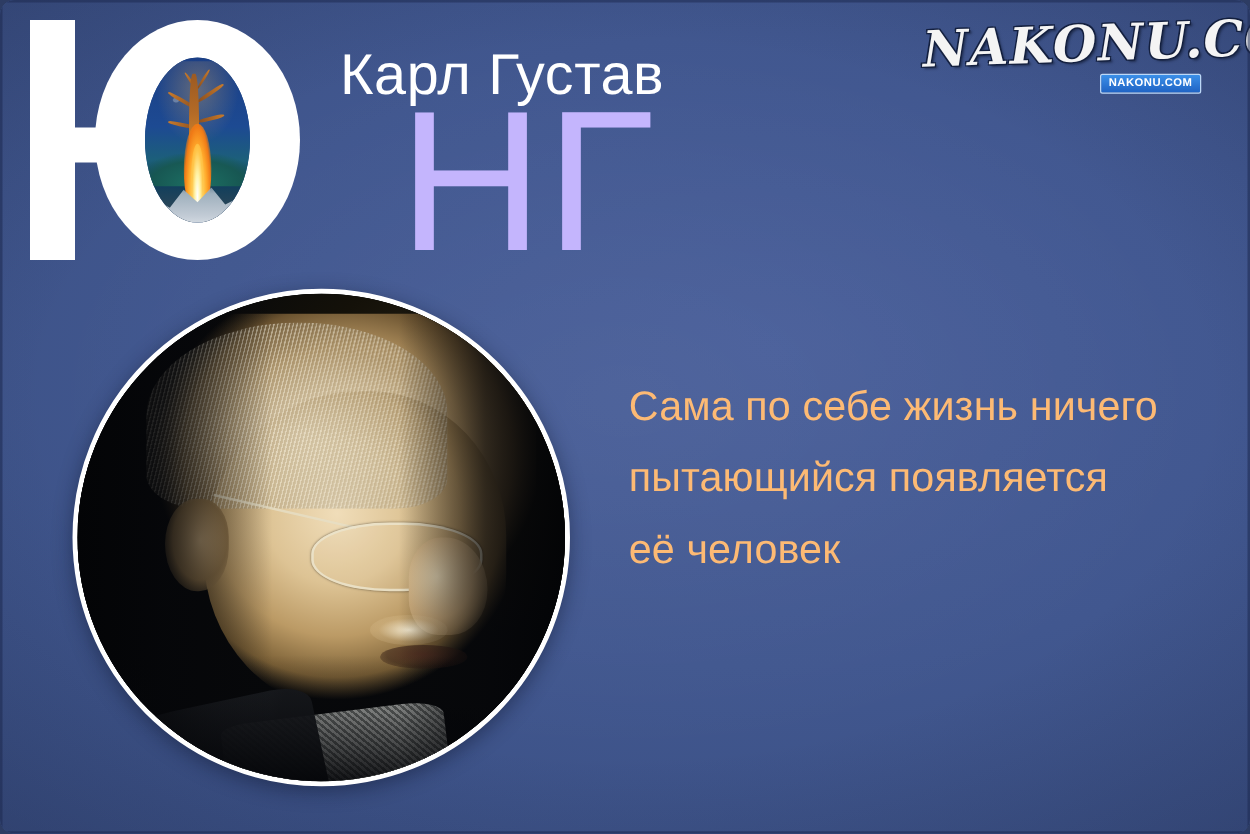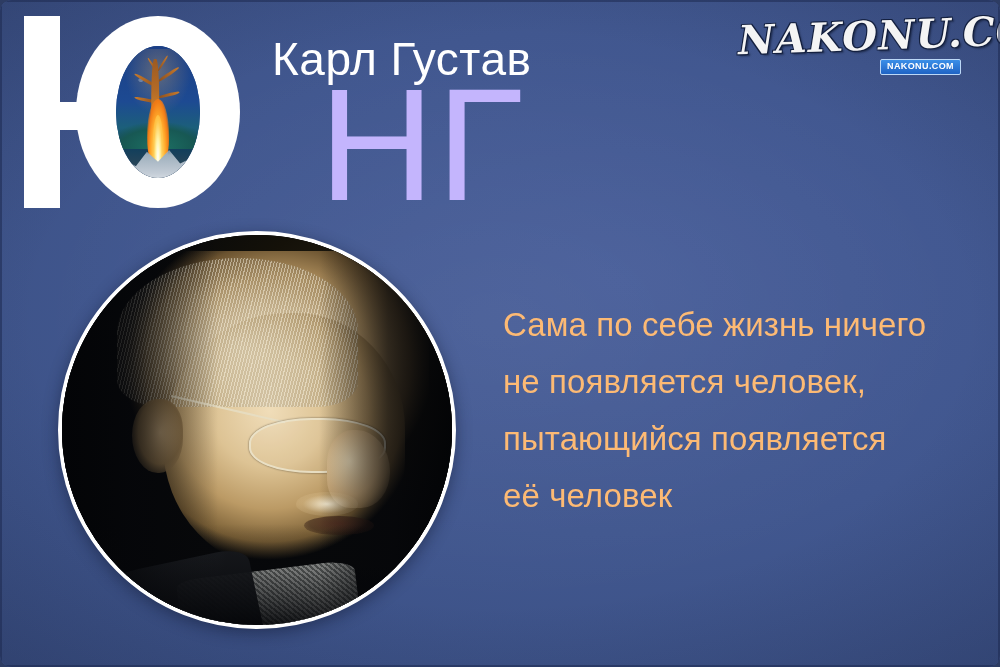--- a/index.html
+++ b/index.html
@@ -445,7 +445,6 @@
 
   <div id="quote">
     <div class="qline">Сама по себе жизнь ничего</div>
-    <div class="qline">не появляется человек,</div>
     <div class="qline">пытающийся появляется</div>
     <div class="qline">её человек</div>
   </div>

